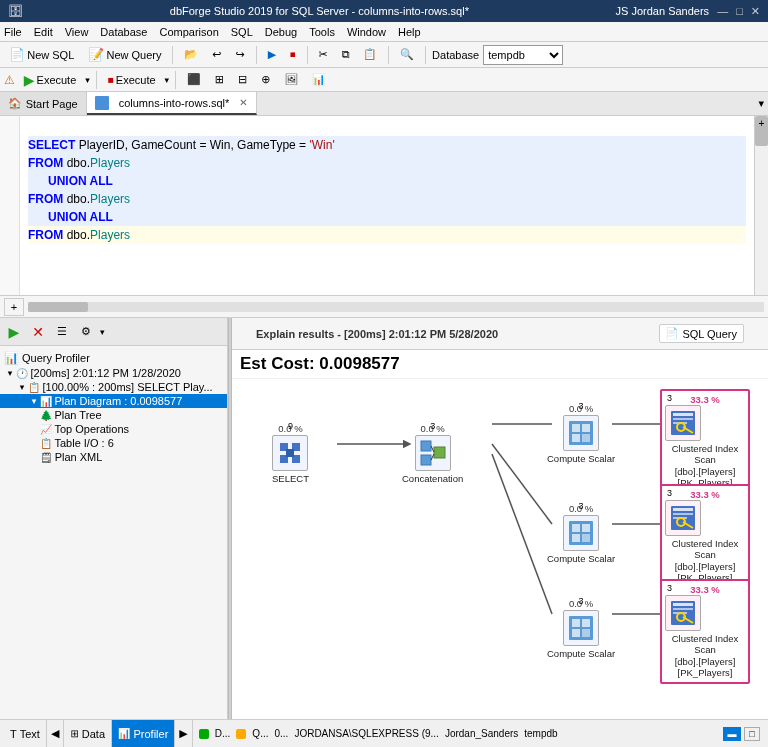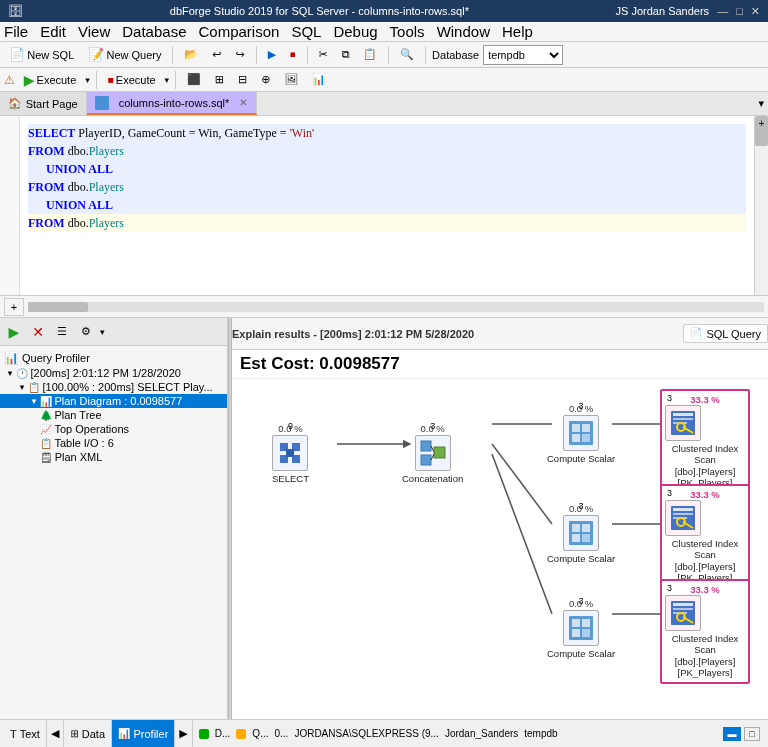--- a/index.html
+++ b/index.html
@@ -10,7 +10,7 @@
 
     
     #menubar { background: #f5f5f5; border-bottom: 1px solid #ccc; height: 20px; display: flex; align-items: center; padding: 0 4px; gap: 12px; }
-    #menubar span { font-size: 15px; cursor: pointer; color: #000; }
+    #menubar span { font-size: 11px; cursor: pointer; color: #000; }
 
     
     #toolbar { background: #f5f5f5; border-bottom: 1px solid #ccc; height: 26px; display: flex; align-items: center; padding: 0 4px; gap: 4px; }

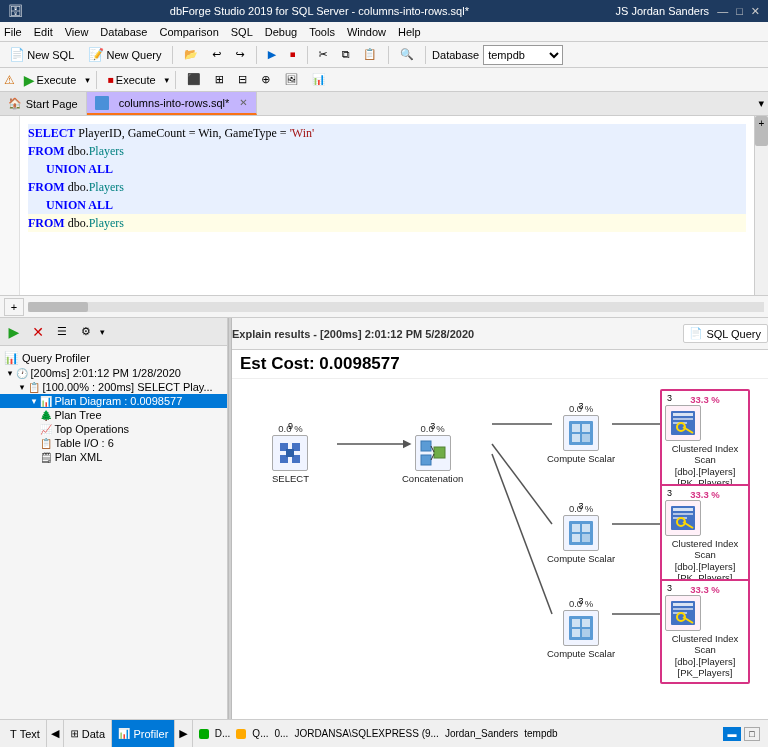--- a/index.html
+++ b/index.html
@@ -25,7 +25,7 @@
     
     #tabbar { background: #e8e8e8; border-bottom: 1px solid #ccc; height: 24px; display: flex; align-items: stretch; }
     .tab { display: flex; align-items: center; gap: 4px; padding: 0 8px; border-right: 1px solid #ccc; cursor: pointer; font-size: 11px; background: #e0e0e0; }
-    .tab.active { background: #c4b5fd; border-bottom: 2px solid #f97316; gap: 10px; }
+    .tab.active { background: #ffffff; border-bottom: 2px solid #404040; gap: 10px; }
 
     
     #editor-area { background: white; height: 180px; border-bottom: 1px solid #ccc; overflow: hidden; position: relative; display: flex; }

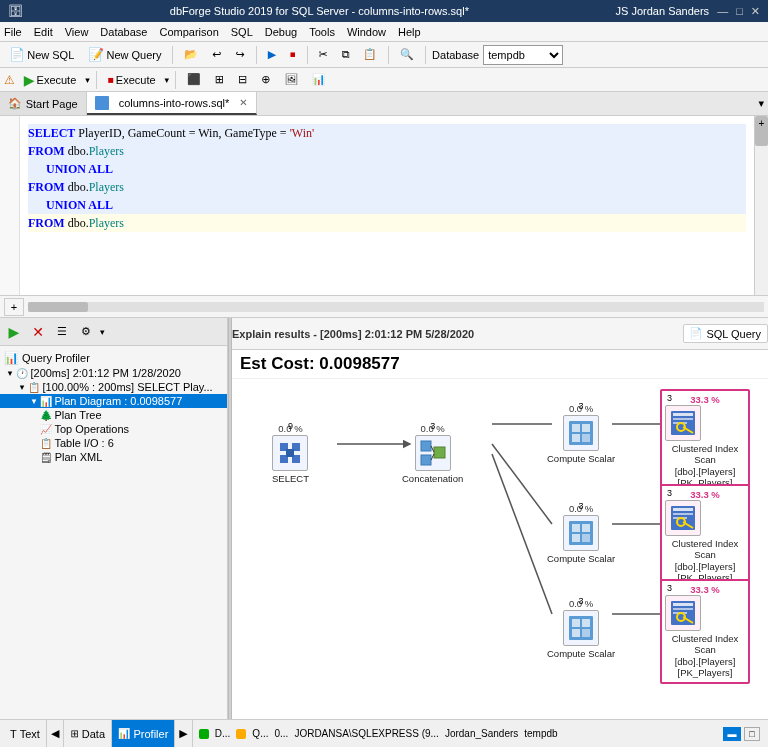--- a/index.html
+++ b/index.html
@@ -30,7 +30,7 @@
     
     #editor-area { background: white; height: 180px; border-bottom: 1px solid #ccc; overflow: hidden; position: relative; display: flex; }
     #line-numbers { background: #f8f8f8; border-right: 1px solid #e0e0e0; padding: 4px 4px; font-family: Consolas, monospace; font-size: 12px; color: #888; line-height: 18px; min-width: 20px; text-align: right; }
-    #editor-content { flex: 1; padding: 8px 8px; font-family: Liberation Serif, serif; font-size: 12px; line-height: 18px; overflow: hidden; }
+    #editor-content { flex: 1; padding: 20px 8px; font-family: Liberation Sans, sans-serif; font-size: 12px; line-height: 18px; overflow: hidden; }
     .code-line { white-space: nowrap; height: 18px; }
     .kw { color: #0000ff; font-weight: bold; }
     .str { color: #a31515; }

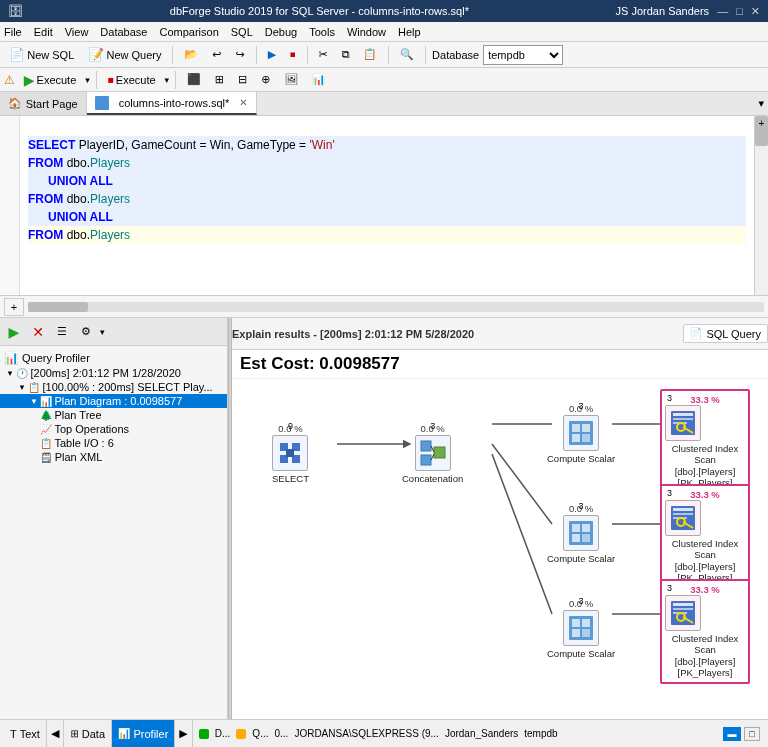--- a/index.html
+++ b/index.html
@@ -55,7 +55,7 @@
 
     
     #right-panel { flex: 1; background: white; display: flex; flex-direction: column; overflow: hidden; }
-    #explain-header { background: #f5f5f5; border-bottom: 1px solid #ccc; height: 32px; display: flex; align-items: center; padding: 0 0; justify-content: space-between; }
+    #explain-header { background: #f5f5f5; border-bottom: 1px solid #ccc; height: 32px; display: flex; align-items: center; padding: 0 24px; justify-content: space-between; }
     #sql-query-btn { display: flex; align-items: center; gap: 3px; cursor: pointer; font-size: 11px; border: 1px solid #ccc; padding: 2px 6px; border-radius: 2px; background: white; }
     #est-cost { padding: 4px 8px; font-size: 17px; border-bottom: 1px solid #eee; }
     #est-cost span { font-weight: bold; }

